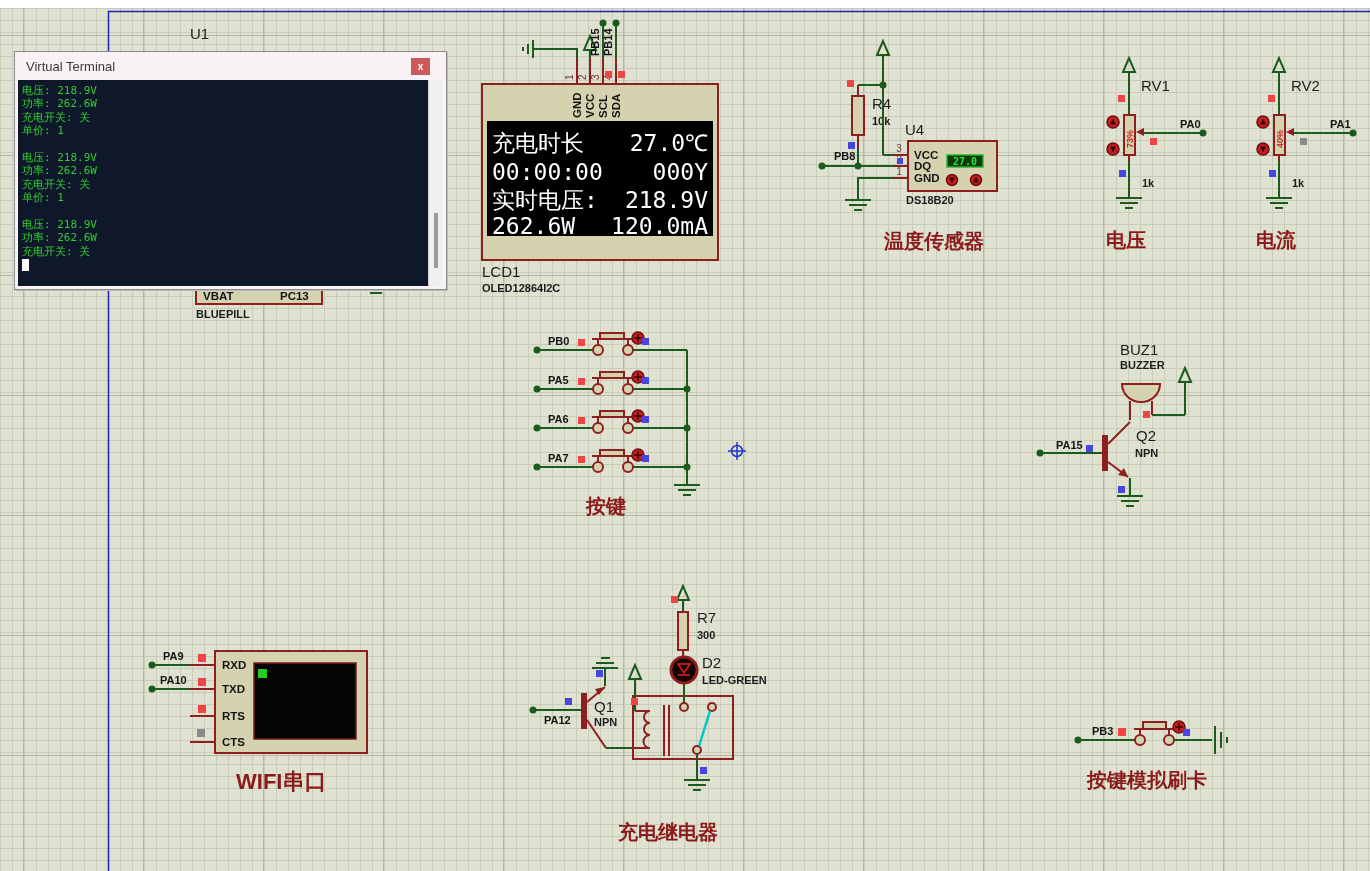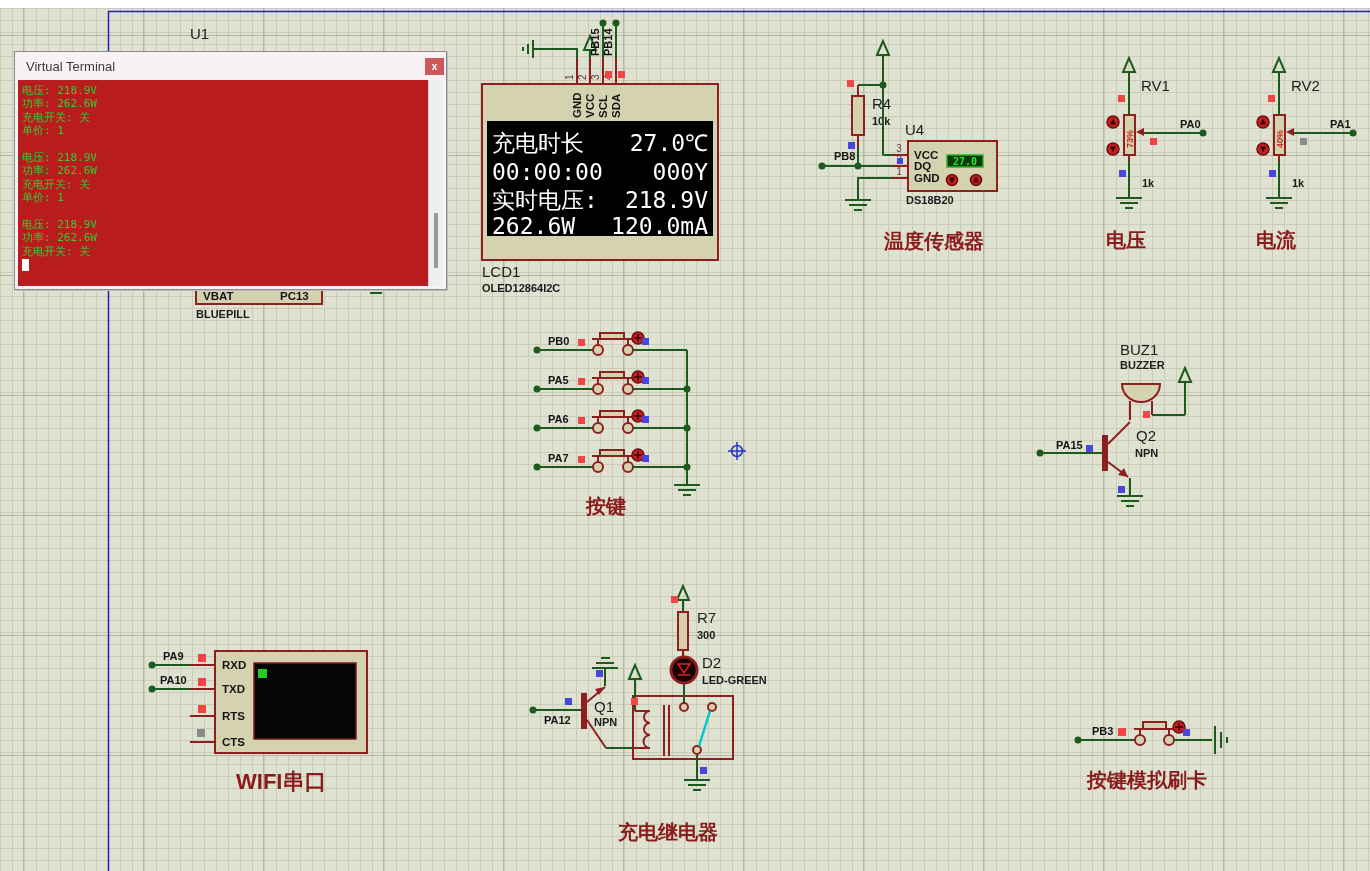--- a/index.html
+++ b/index.html
@@ -37,7 +37,7 @@
   .btn-glyph{stroke:#3a0505;stroke-width:1.5;}
   
   .vterm{position:absolute;background:#f8f2f6;border:1px solid #8a8a8a;box-shadow:1px 1px 0 #bbb;box-sizing:border-box;}
-  .vterm-title{height:28px;display:flex;align-items:center;justify-content:space-between;padding:0 2px 0 11px;}
+  .vterm-title{height:28px;display:flex;align-items:center;justify-content:space-between;padding:0 16px 0 11px;}
   .vterm-title span.cap{font-size:13px;color:#3a3a3a;}
   .vterm-close{width:19px;height:17px;background:#cd5a5a;color:#fff;font-size:10px;font-weight:bold;
     display:flex;align-items:center;justify-content:center;cursor:pointer;}

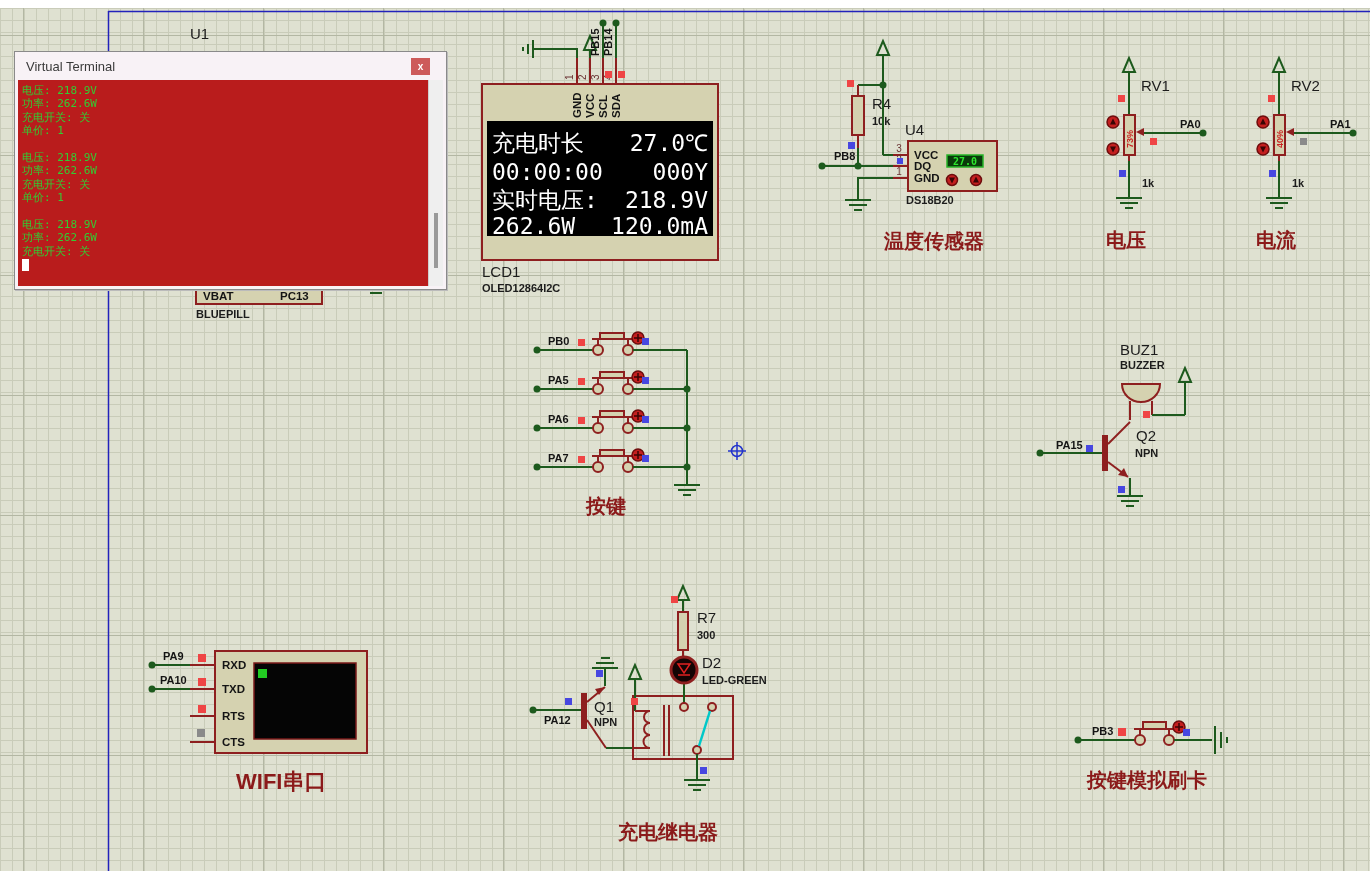--- a/index.html
+++ b/index.html
@@ -41,7 +41,7 @@
   .vterm-title span.cap{font-size:13px;color:#3a3a3a;}
   .vterm-close{width:19px;height:17px;background:#cd5a5a;color:#fff;font-size:10px;font-weight:bold;
     display:flex;align-items:center;justify-content:center;cursor:pointer;}
-  .vterm-body{position:absolute;left:3px;right:3px;top:28px;bottom:3px;background:#b91c1c;display:flex;}
+  .vterm-body{position:absolute;left:3px;right:3px;top:28px;bottom:3px;background:#0f172a;display:flex;}
   .vterm-text{flex:1;padding:3px 0 0 4px;font-family:"DejaVu Sans Mono",monospace;font-size:11px;color:#33cc33;}
   .vterm-line{height:13.4px;white-space:pre;}
   .vterm-cursor{width:7px;height:12px;background:#fff;margin-top:2px;}

